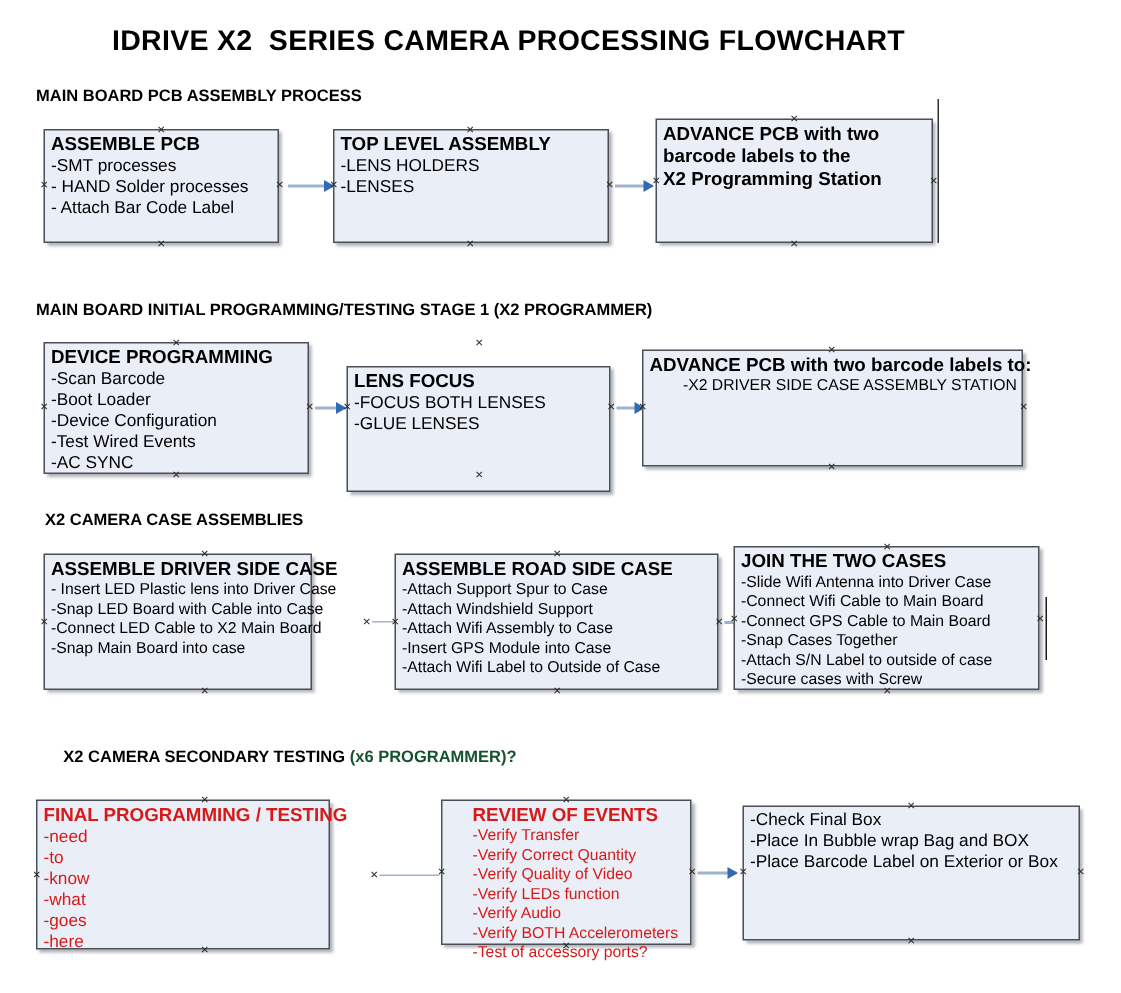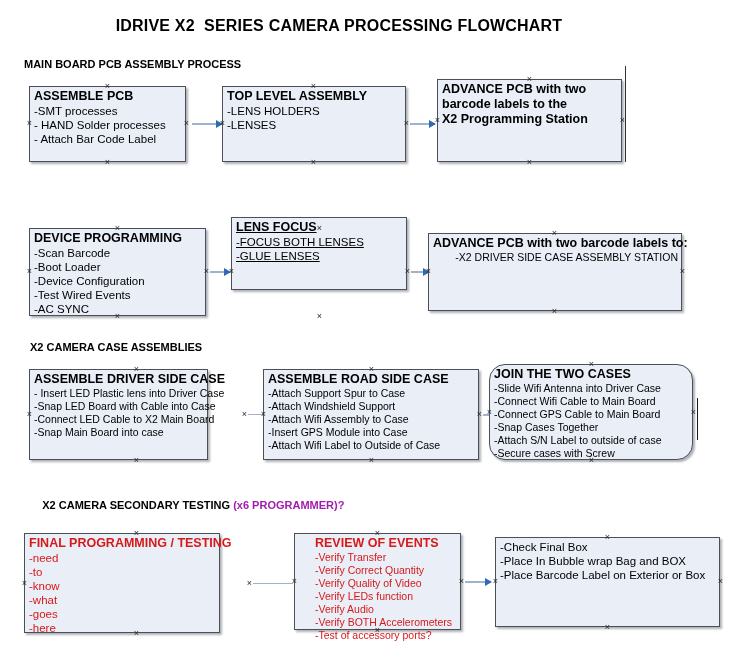--- a/index.html
+++ b/index.html
@@ -19,7 +19,7 @@
     position:absolute;
     top:17px;left:0;width:678px;
     text-align:center;
-    font-size:16px;font-weight:bold;
+    font-size:19px;font-weight:bold;
     letter-spacing:.2px;
     white-space:pre;
   }

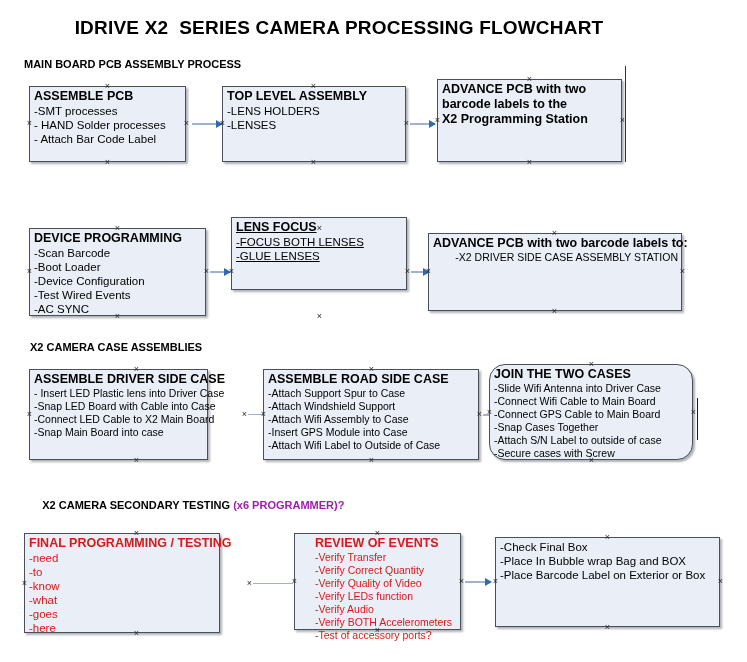--- a/index.html
+++ b/index.html
@@ -141,6 +141,7 @@
   <div class="hx" style="left:619px;top:117px;"></div>
   <div class="vline" style="left:625px;top:66px;height:96px;opacity:.9;"></div>
 
+  <div class="section-title" style="top:201px;left:24px;">MAIN BOARD INITIAL PROGRAMMING/TESTING STAGE 1 (X2 PROGRAMMER)</div>
 
   <div class="box" style="left:29px;top:228px;width:177px;height:88px;">
     <div class="bx-title">DEVICE PROGRAMMING</div>

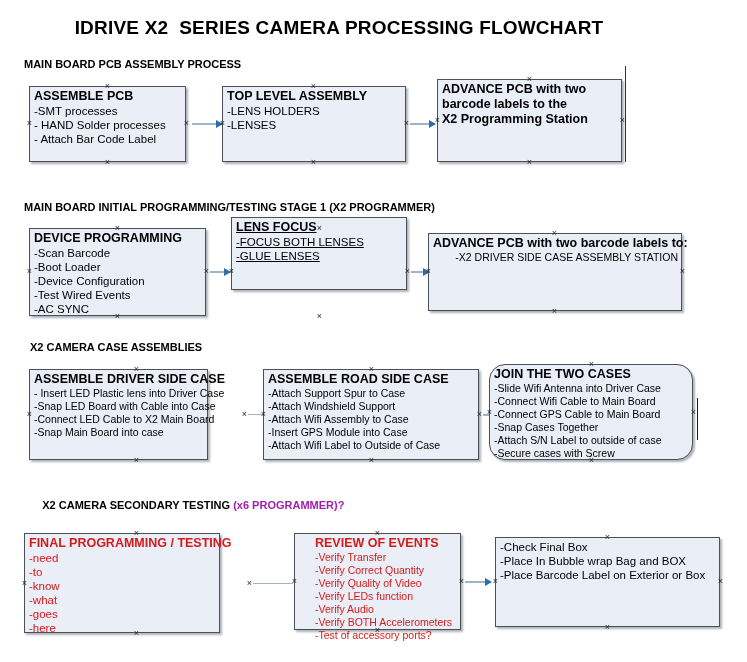--- a/index.html
+++ b/index.html
@@ -160,7 +160,7 @@
     <span class="head"></span>
   </div>
 
-  <div class="box" style="left:231px;top:217px;width:176px;height:73px;text-decoration:underline;">
+  <div class="box" style="left:231px;top:244px;width:176px;height:84px;">
     <div class="bx-title">LENS FOCUS</div>
     <div class="bx-line">-FOCUS BOTH LENSES</div>
     <div class="bx-line">-GLUE LENSES</div>

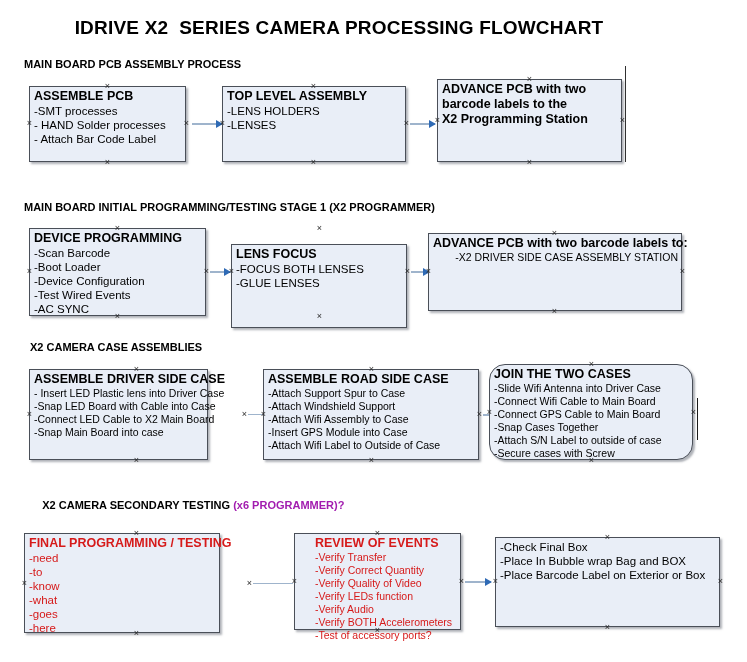--- a/index.html
+++ b/index.html
@@ -215,7 +215,7 @@
     <span class="head"></span>
   </div>
 
-  <div class="box t-small" style="left:489px;top:364px;width:204px;height:96px;border-radius:16px;">
+  <div class="box t-small" style="left:489px;top:364px;width:204px;height:96px;">
     <div class="bx-title">JOIN THE TWO CASES</div>
     <div class="bx-line">-Slide Wifi Antenna into Driver Case</div>
     <div class="bx-line">-Connect Wifi Cable to Main Board</div>

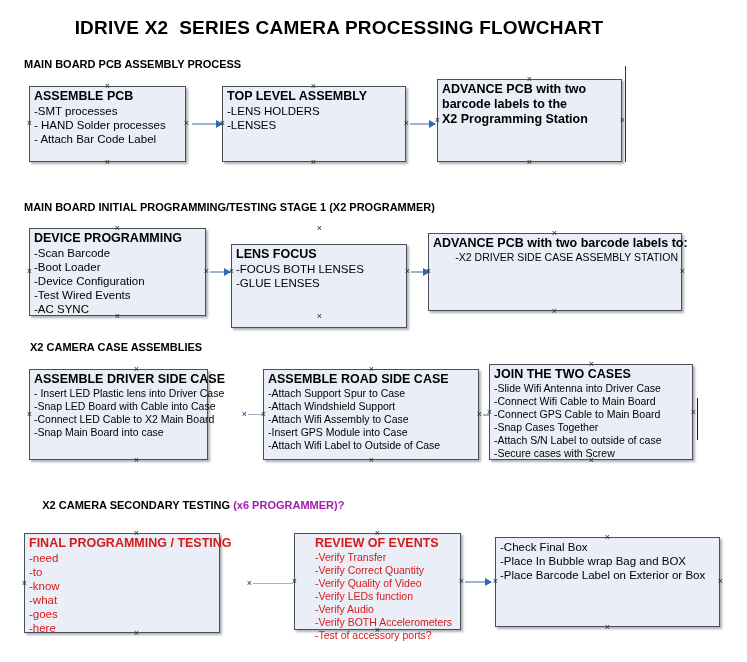--- a/index.html
+++ b/index.html
@@ -28,7 +28,7 @@
     font-size:11px;font-weight:bold;
     white-space:pre;
   }
-  .section-title .red{color:#a21caf;}
+  .section-title .red{color:#14532d;}
 
   
   .box{

